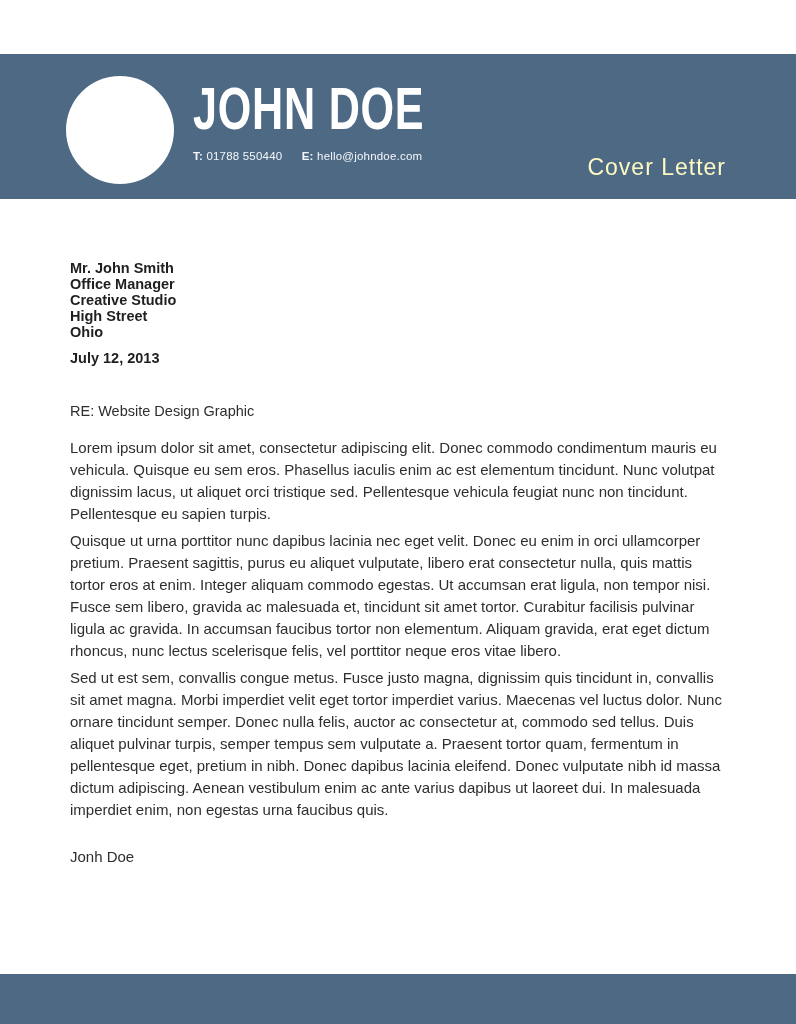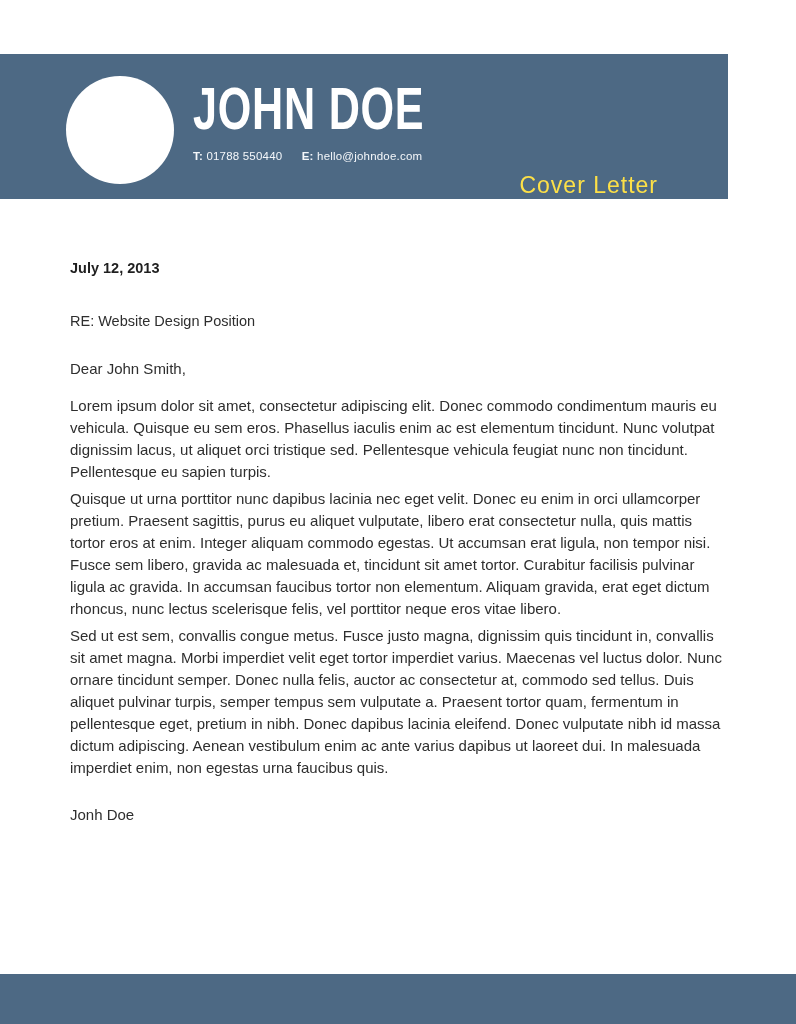--- a/index.html
+++ b/index.html
@@ -15,7 +15,7 @@
   .header-band {
     position: absolute;
     top: 54px; left: 0;
-    width: 728px; height: 145px;
+    width: 796px; height: 145px;
     background: #4d6984;
   }
   .avatar {

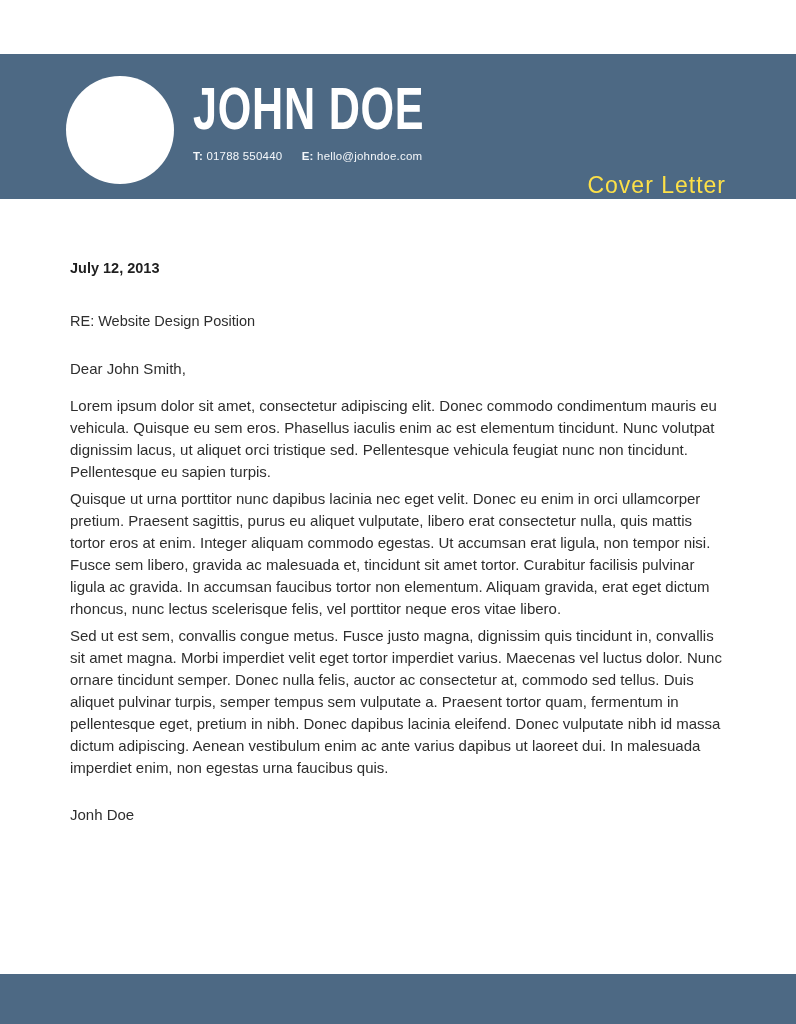--- a/index.html
+++ b/index.html
@@ -57,11 +57,11 @@
   .contact-label.email { margin-left: 16px; }
   .doc-type {
     position: absolute;
-    right: 70px; bottom: 0;
+    right: 70px; bottom: 18px;
     font-size: 23px;
     font-weight: 400;
     letter-spacing: 1px;
-    color: #fde047;
+    color: #fef9c3;
   }
 
   

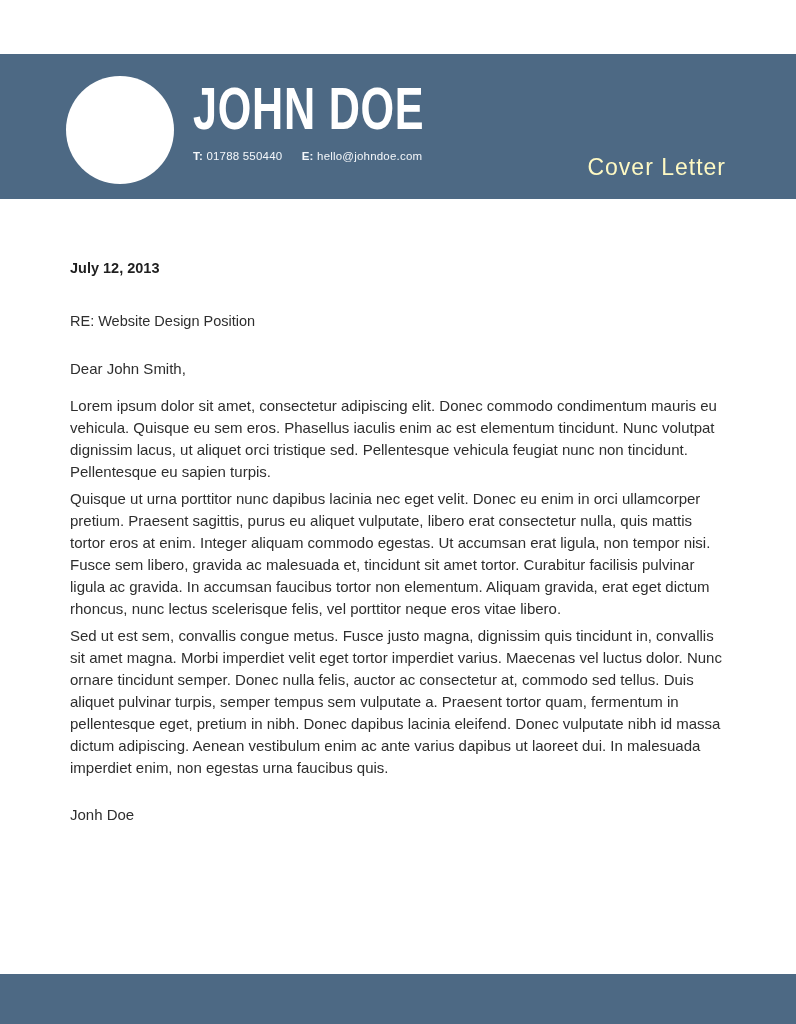--- a/index.html
+++ b/index.html
@@ -132,6 +132,13 @@
 
 <div class="letter">
 
+  <div>
+    <div class="recipient-line">Mr. John Smith</div>
+    <div class="recipient-line">Office Manager</div>
+    <div class="recipient-line">Creative Studio</div>
+    <div class="recipient-line">High Street</div>
+    <div class="recipient-line">Ohio</div>
+  </div>
 
   <div class="letter-date">July 12, 2013</div>
 

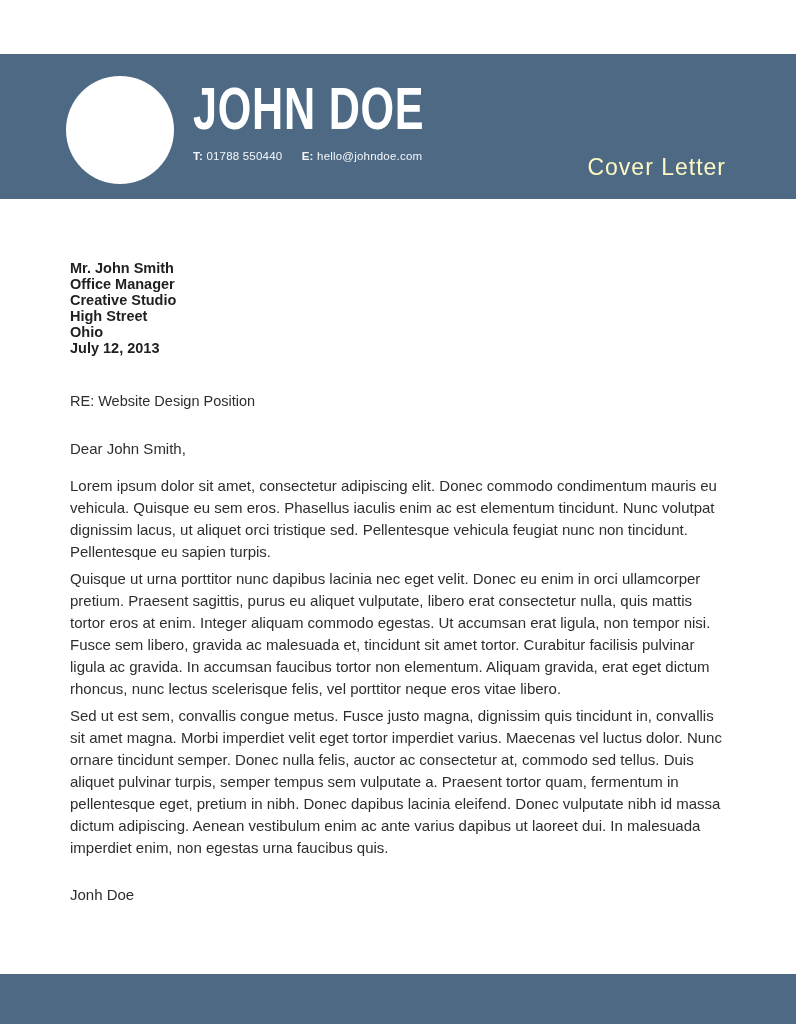--- a/index.html
+++ b/index.html
@@ -78,6 +78,7 @@
     color: #1f1f1f;
   }
   .letter-date {
+    margin-top: 10px;
     font-size: 14.5px;
     font-weight: 700;
     color: #1f1f1f;

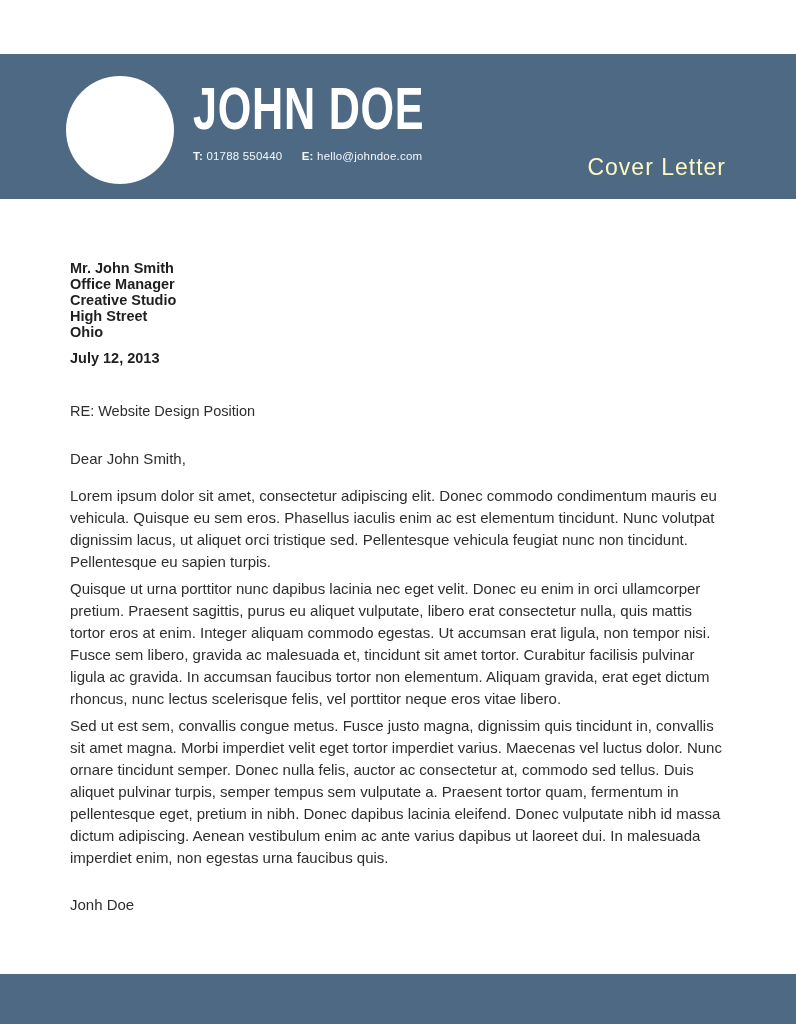--- a/index.html
+++ b/index.html
@@ -143,7 +143,7 @@
 
   <div class="letter-date">July 12, 2013</div>
 
-  <div class="subject-line">RE: Website Design Position</div>
+  <div class="subject-line">RE: Website Design Graphic</div>
 
   <div class="salutation">Dear John Smith,</div>
 

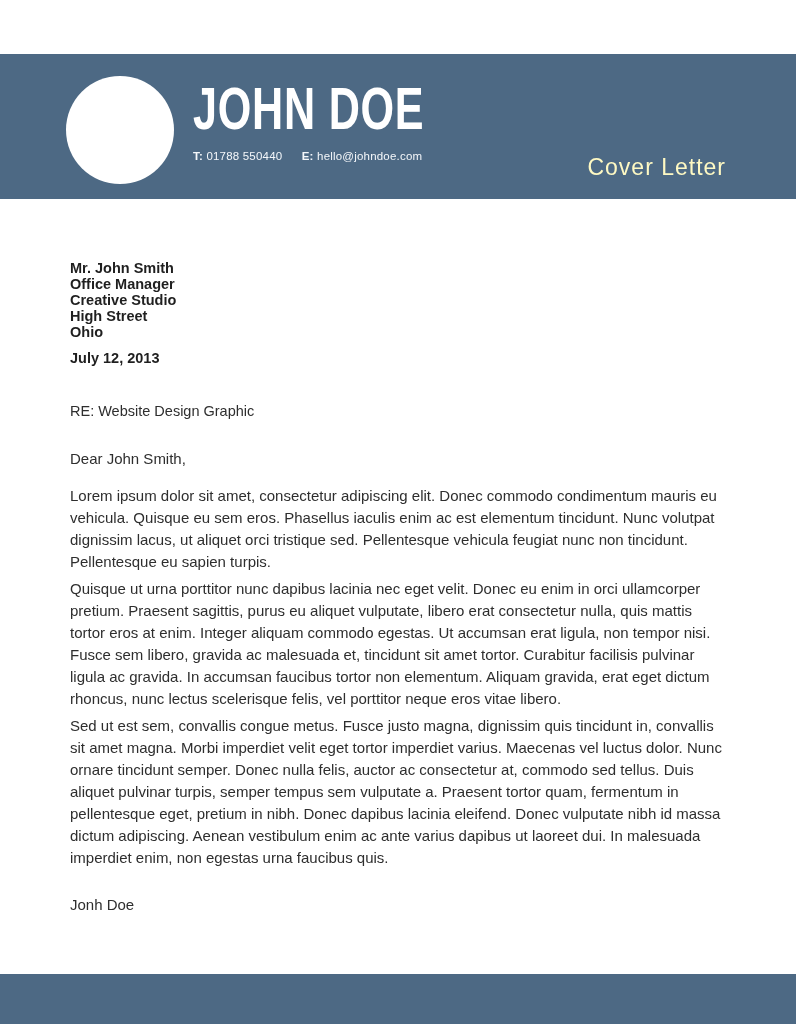--- a/index.html
+++ b/index.html
@@ -145,7 +145,6 @@
 
   <div class="subject-line">RE: Website Design Graphic</div>
 
-  <div class="salutation">Dear John Smith,</div>
 
   <p class="body-paragraph">Lorem ipsum dolor sit amet, consectetur adipiscing elit. Donec commodo condimentum mauris eu vehicula. Quisque eu sem eros. Phasellus iaculis enim ac est elementum tincidunt. Nunc volutpat dignissim lacus, ut aliquet orci tristique sed. Pellentesque vehicula feugiat nunc non tincidunt. Pellentesque eu sapien turpis.</p>
   <p class="body-paragraph">Quisque ut urna porttitor nunc dapibus lacinia nec eget velit. Donec eu enim in orci ullamcorper pretium. Praesent sagittis, purus eu aliquet vulputate, libero erat consectetur nulla, quis mattis tortor eros at enim. Integer aliquam commodo egestas. Ut accumsan erat ligula, non tempor nisi. Fusce sem libero, gravida ac malesuada et, tincidunt sit amet tortor. Curabitur facilisis pulvinar ligula ac gravida. In accumsan faucibus tortor non elementum. Aliquam gravida, erat eget dictum rhoncus, nunc lectus scelerisque felis, vel porttitor neque eros vitae libero.</p>

